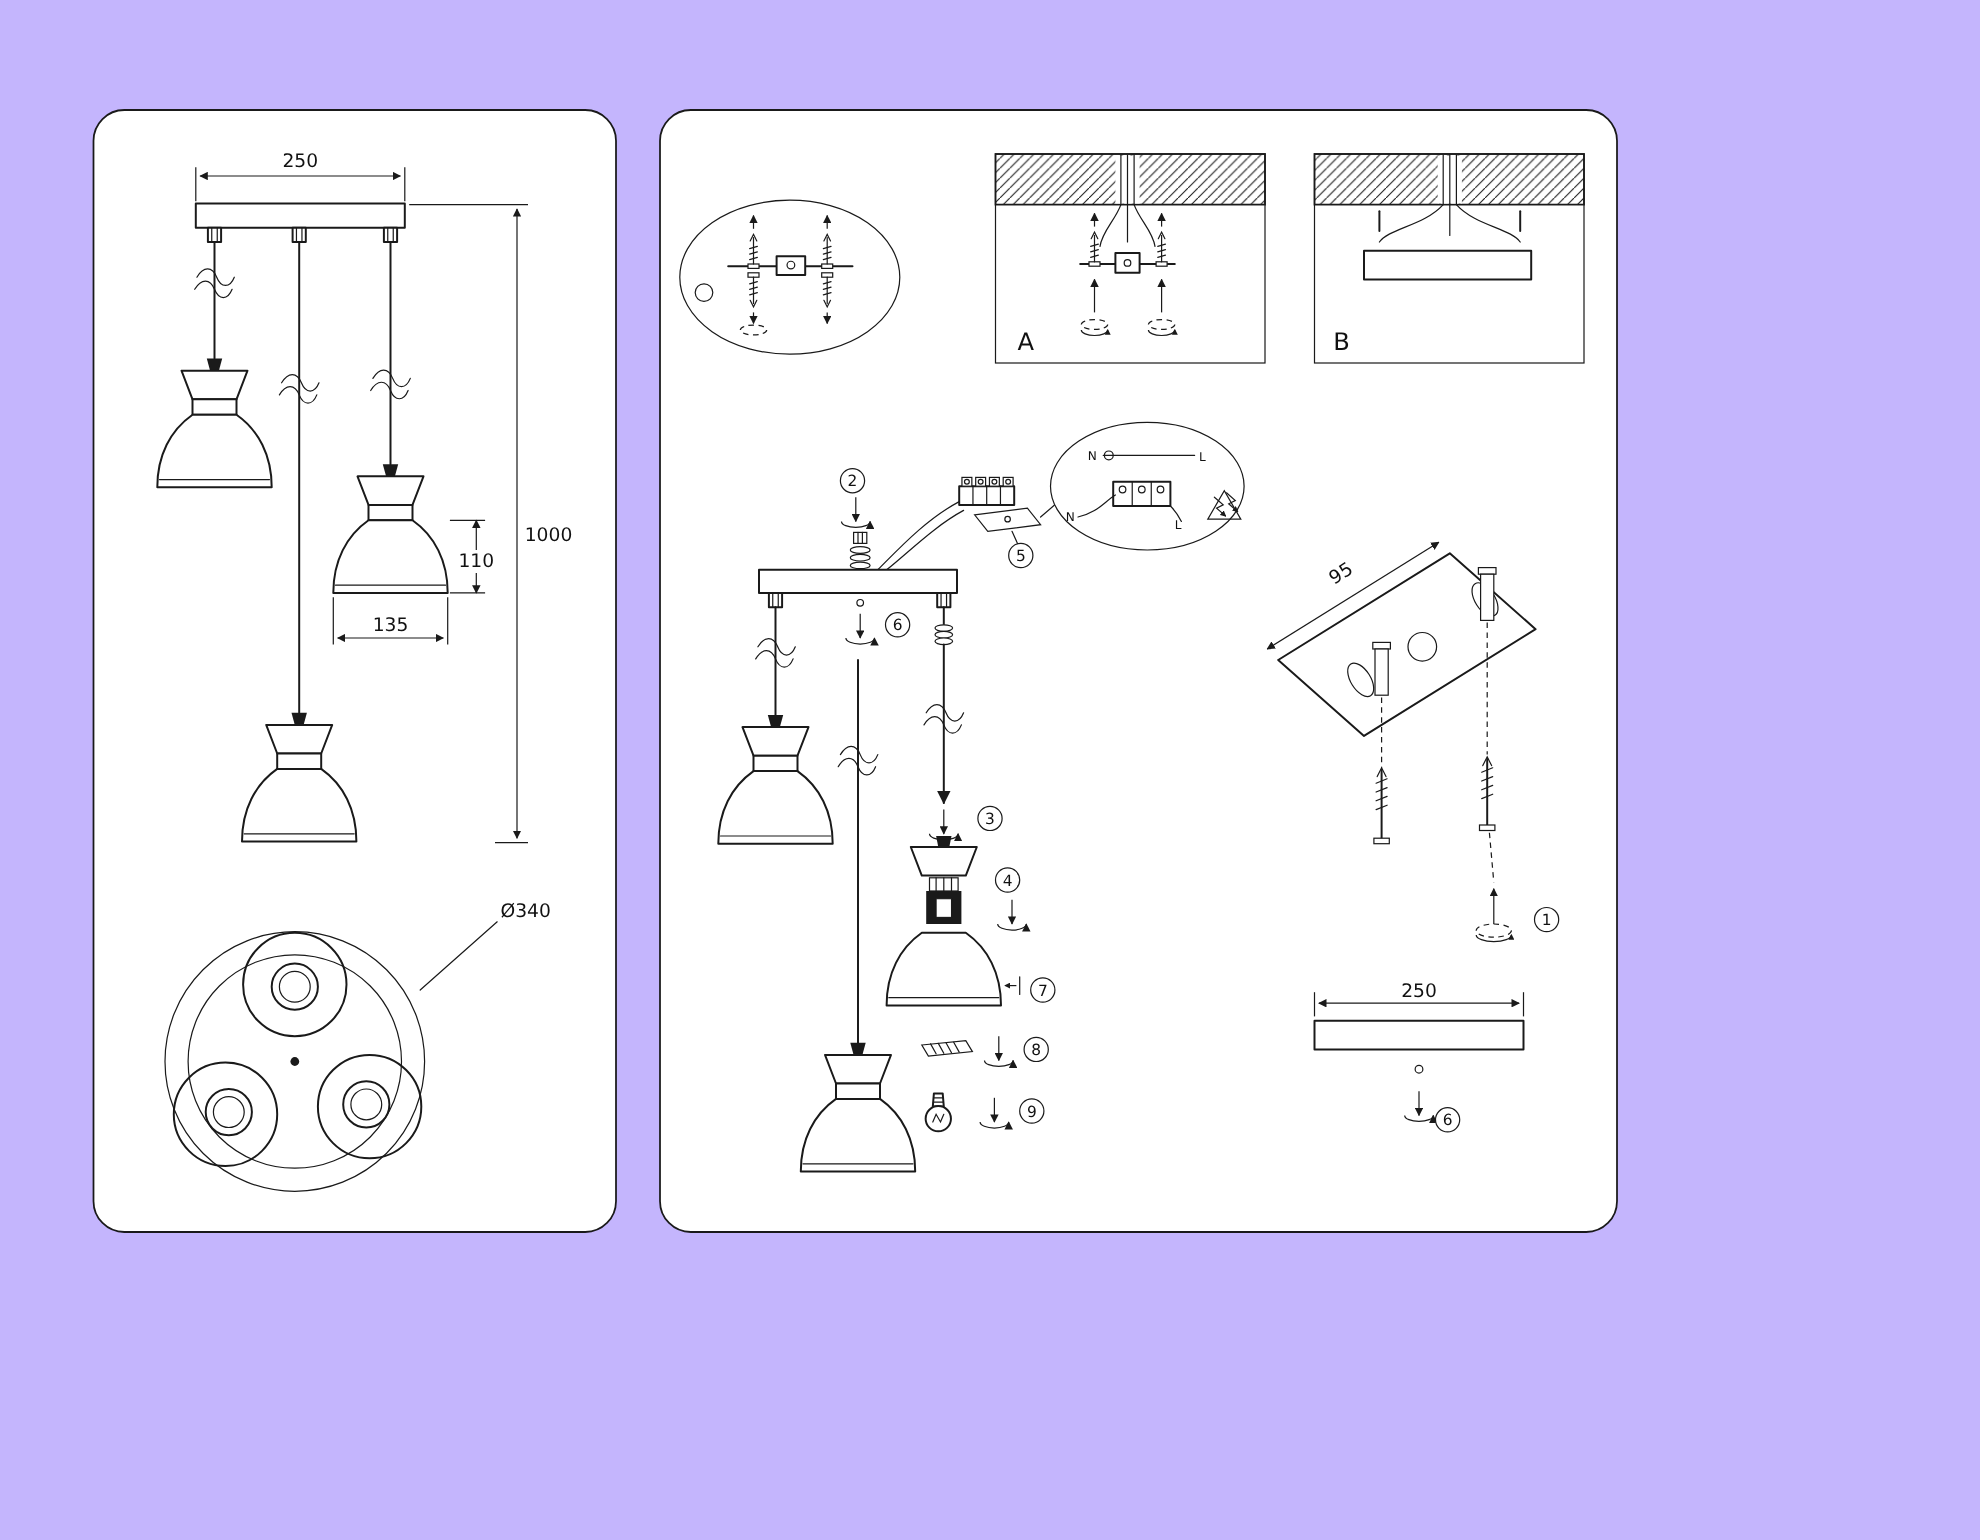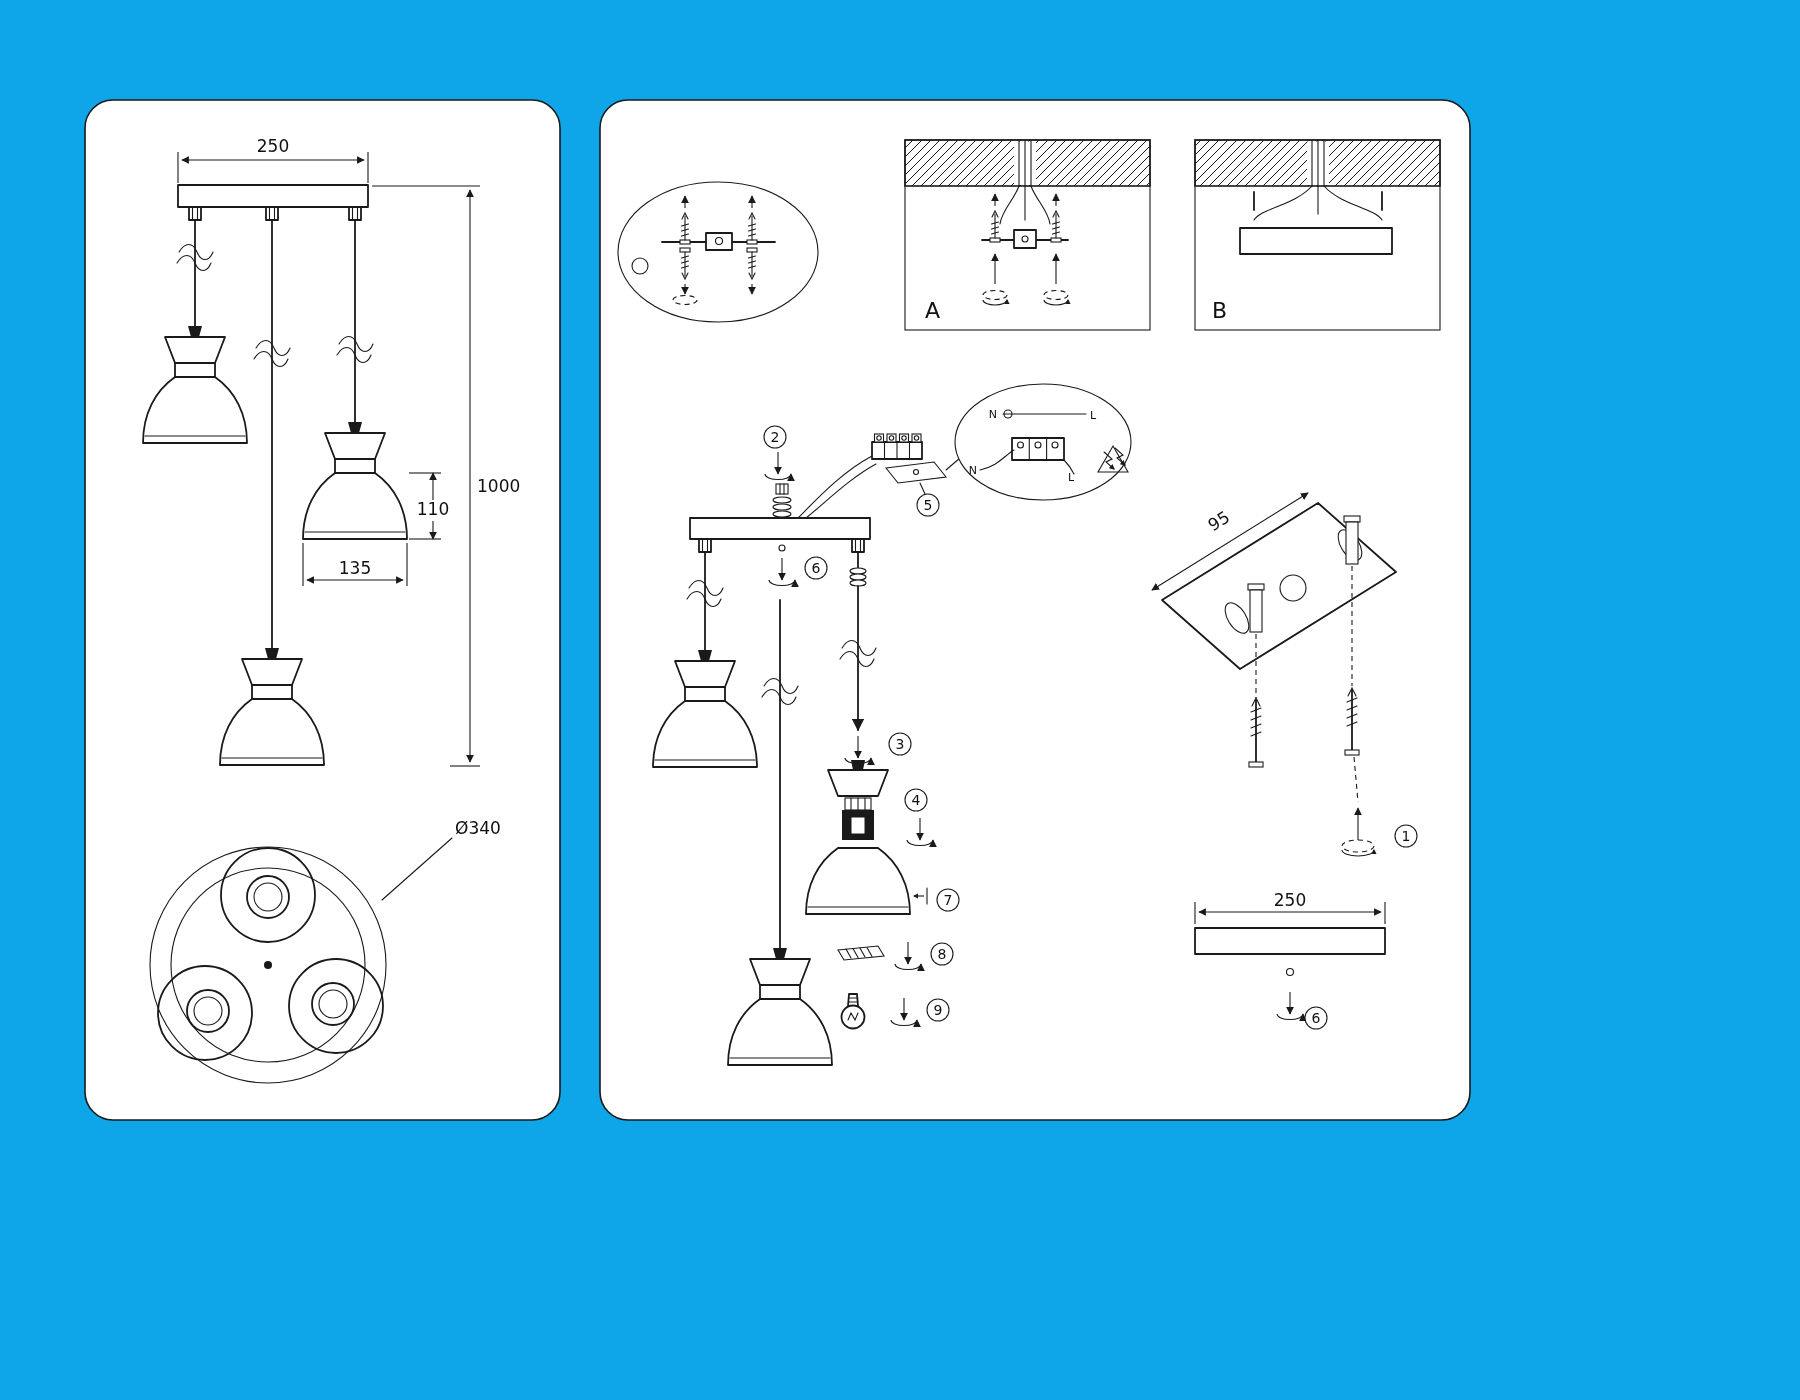--- a/index.html
+++ b/index.html
@@ -3,7 +3,7 @@
 <meta charset="utf-8">
 <style>
   html,body{margin:0;padding:0;background:#ffffff;}
-  .sheet{position:relative;width:1800px;height:1400px;background:#0ea5e9;overflow:hidden;}
+  .sheet{position:relative;width:1800px;height:1400px;background:#c4b5fd;overflow:hidden;}
   svg{display:block;}
   .ln{fill:none;stroke:#1a1a1a;stroke-width:1.8;stroke-linecap:round;stroke-linejoin:round;}
   .lnf{fill:#ffffff;stroke:#1a1a1a;stroke-width:1.8;stroke-linejoin:round;}

